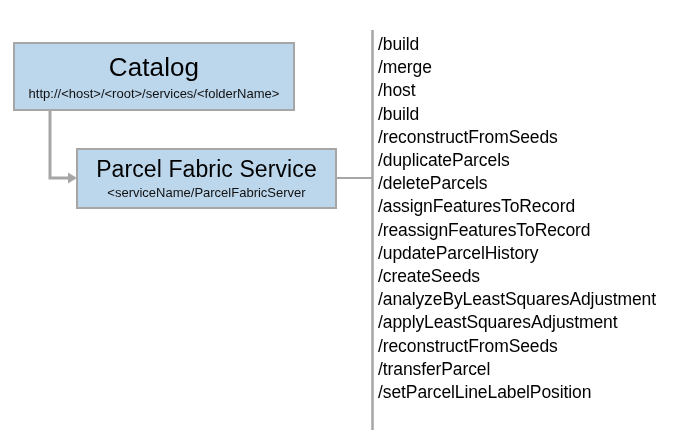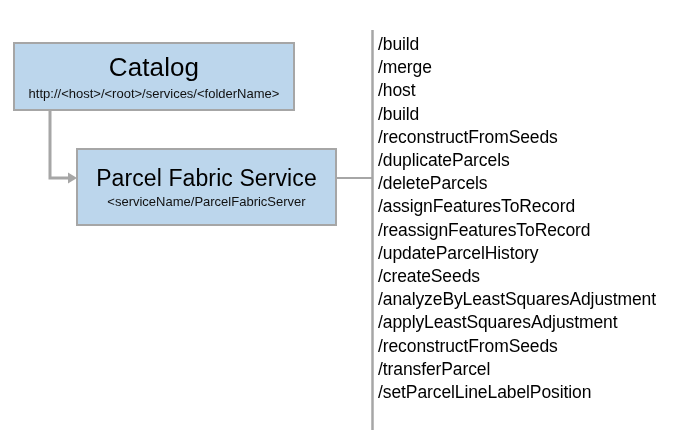--- a/index.html
+++ b/index.html
@@ -75,7 +75,7 @@
     left: 76px;
     top: 148px;
     width: 261px;
-    height: 78px;
+    height: 61px;
   }
   #node-parcel-fabric-service .node-title { font-size: 23px; line-height: 27px; }
   #node-parcel-fabric-service .node-subtitle { font-size: 13px; margin-top: 1px; }

